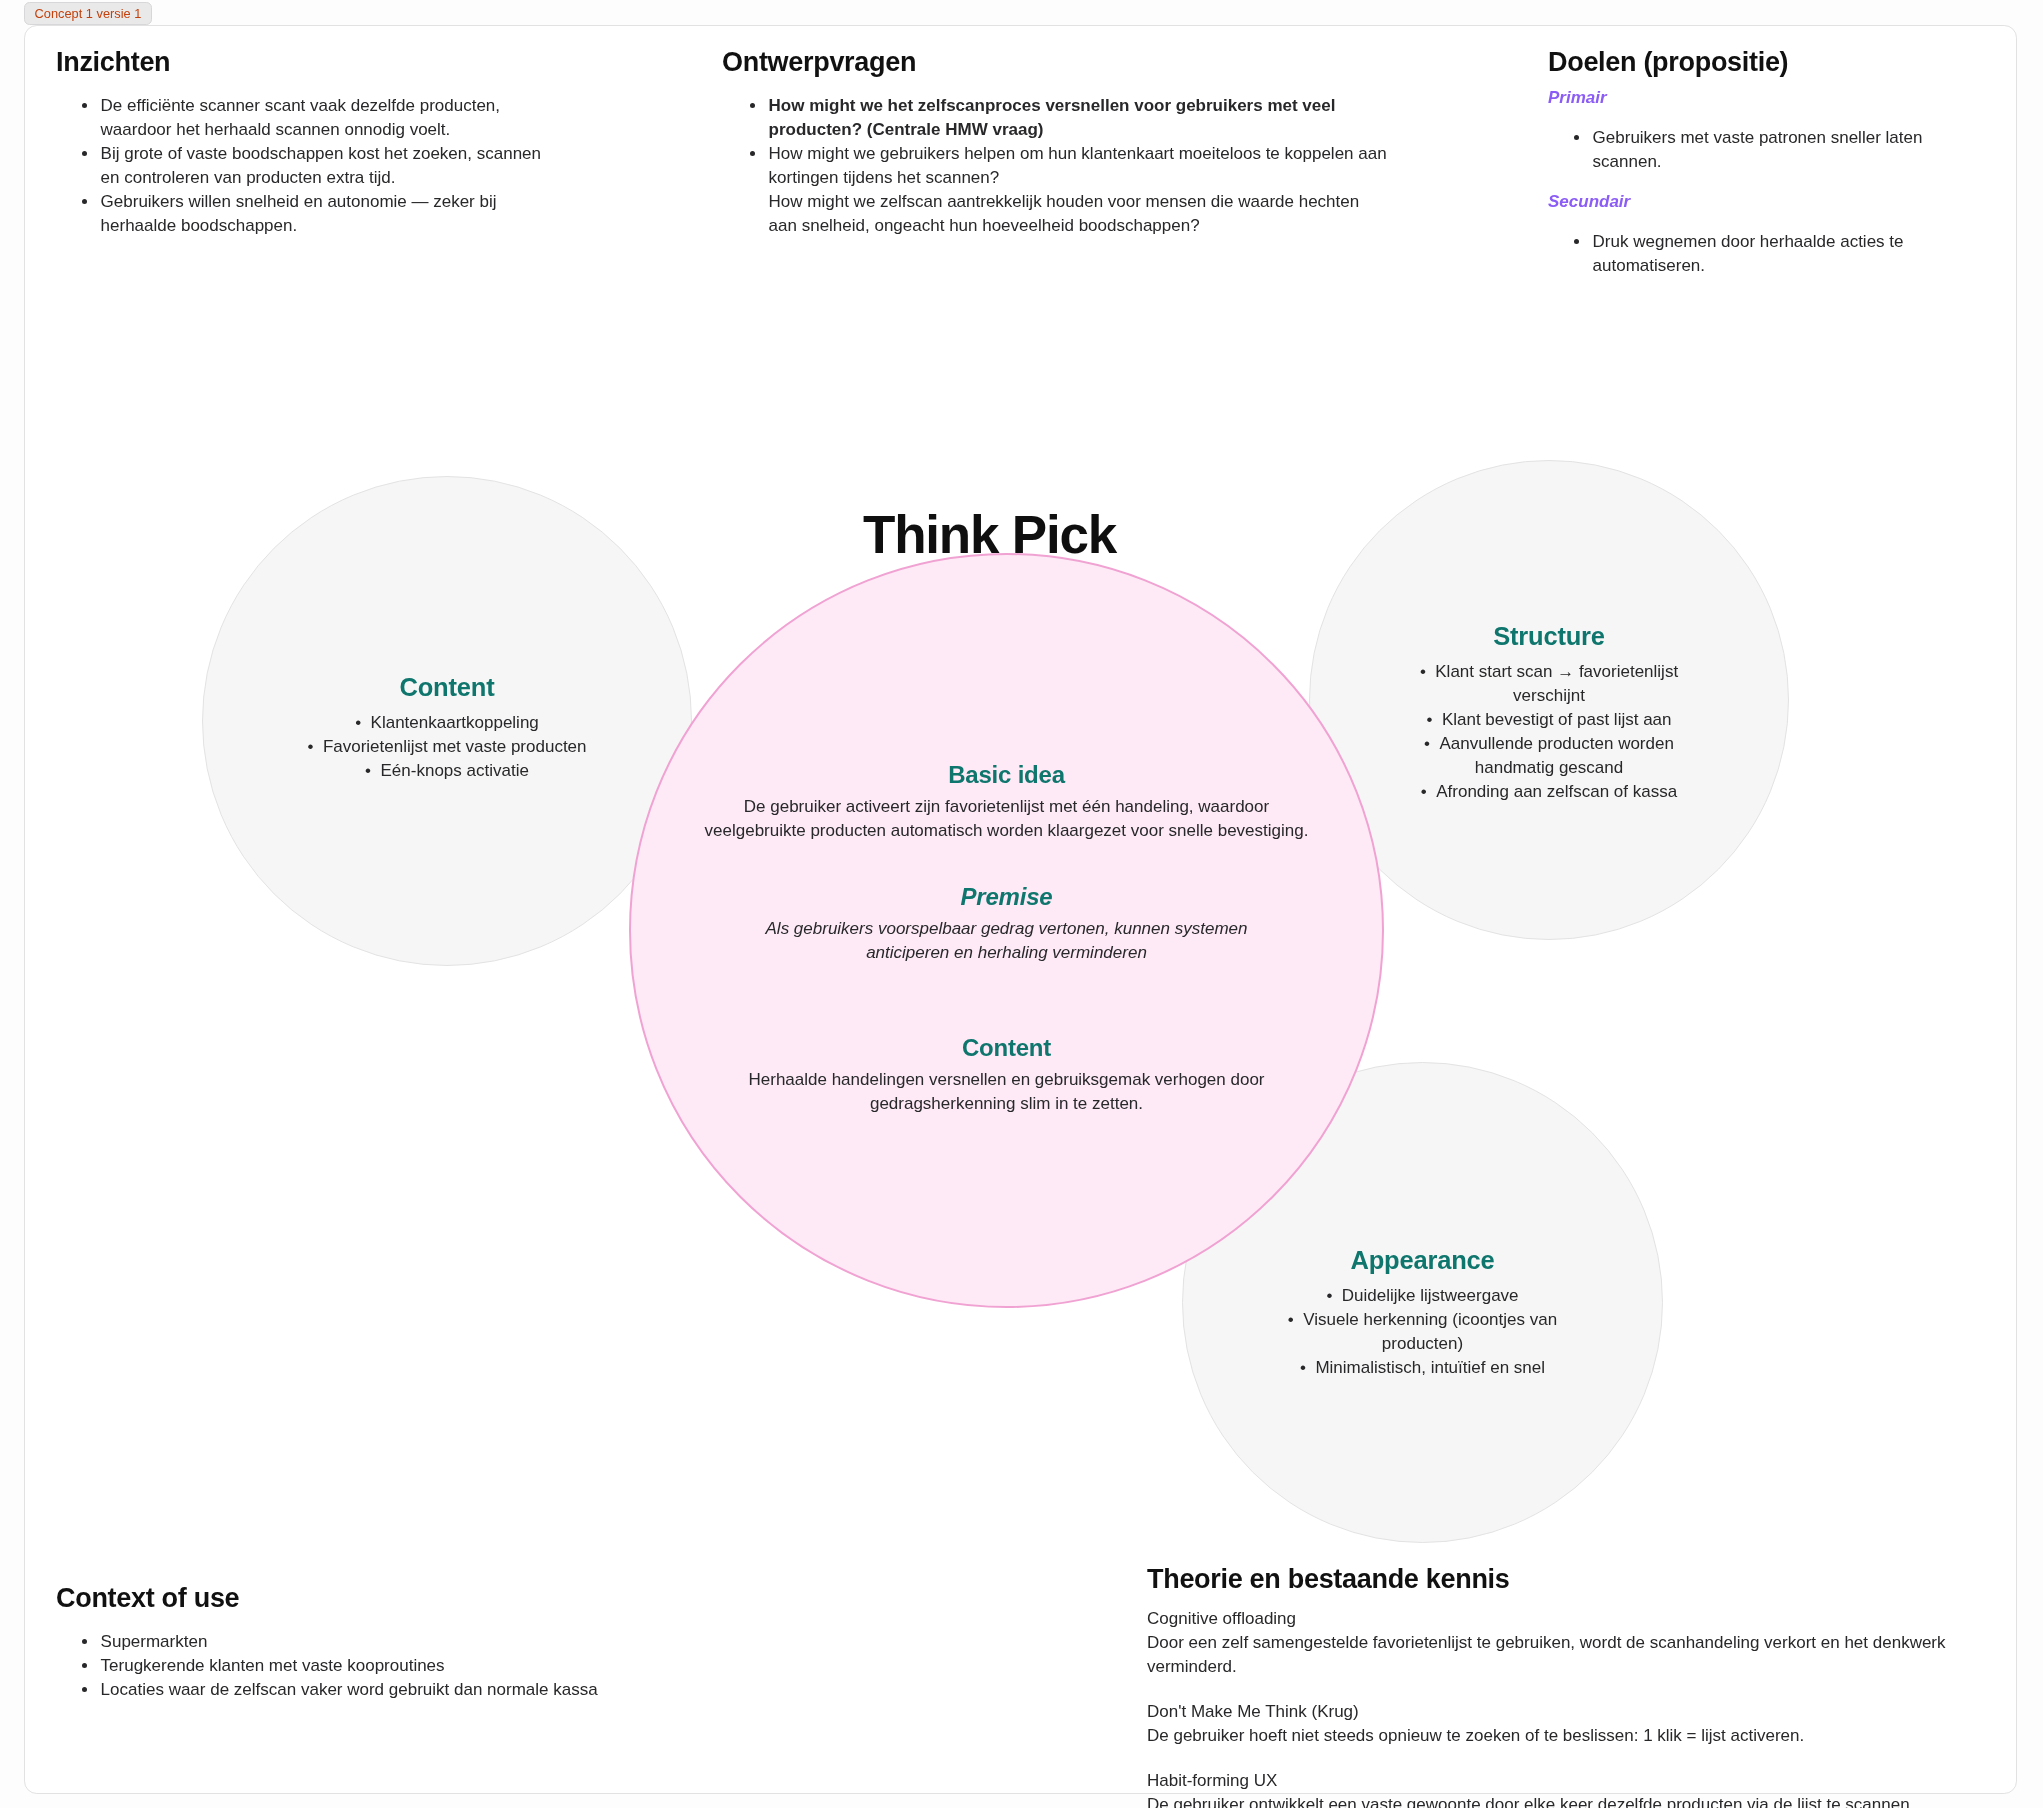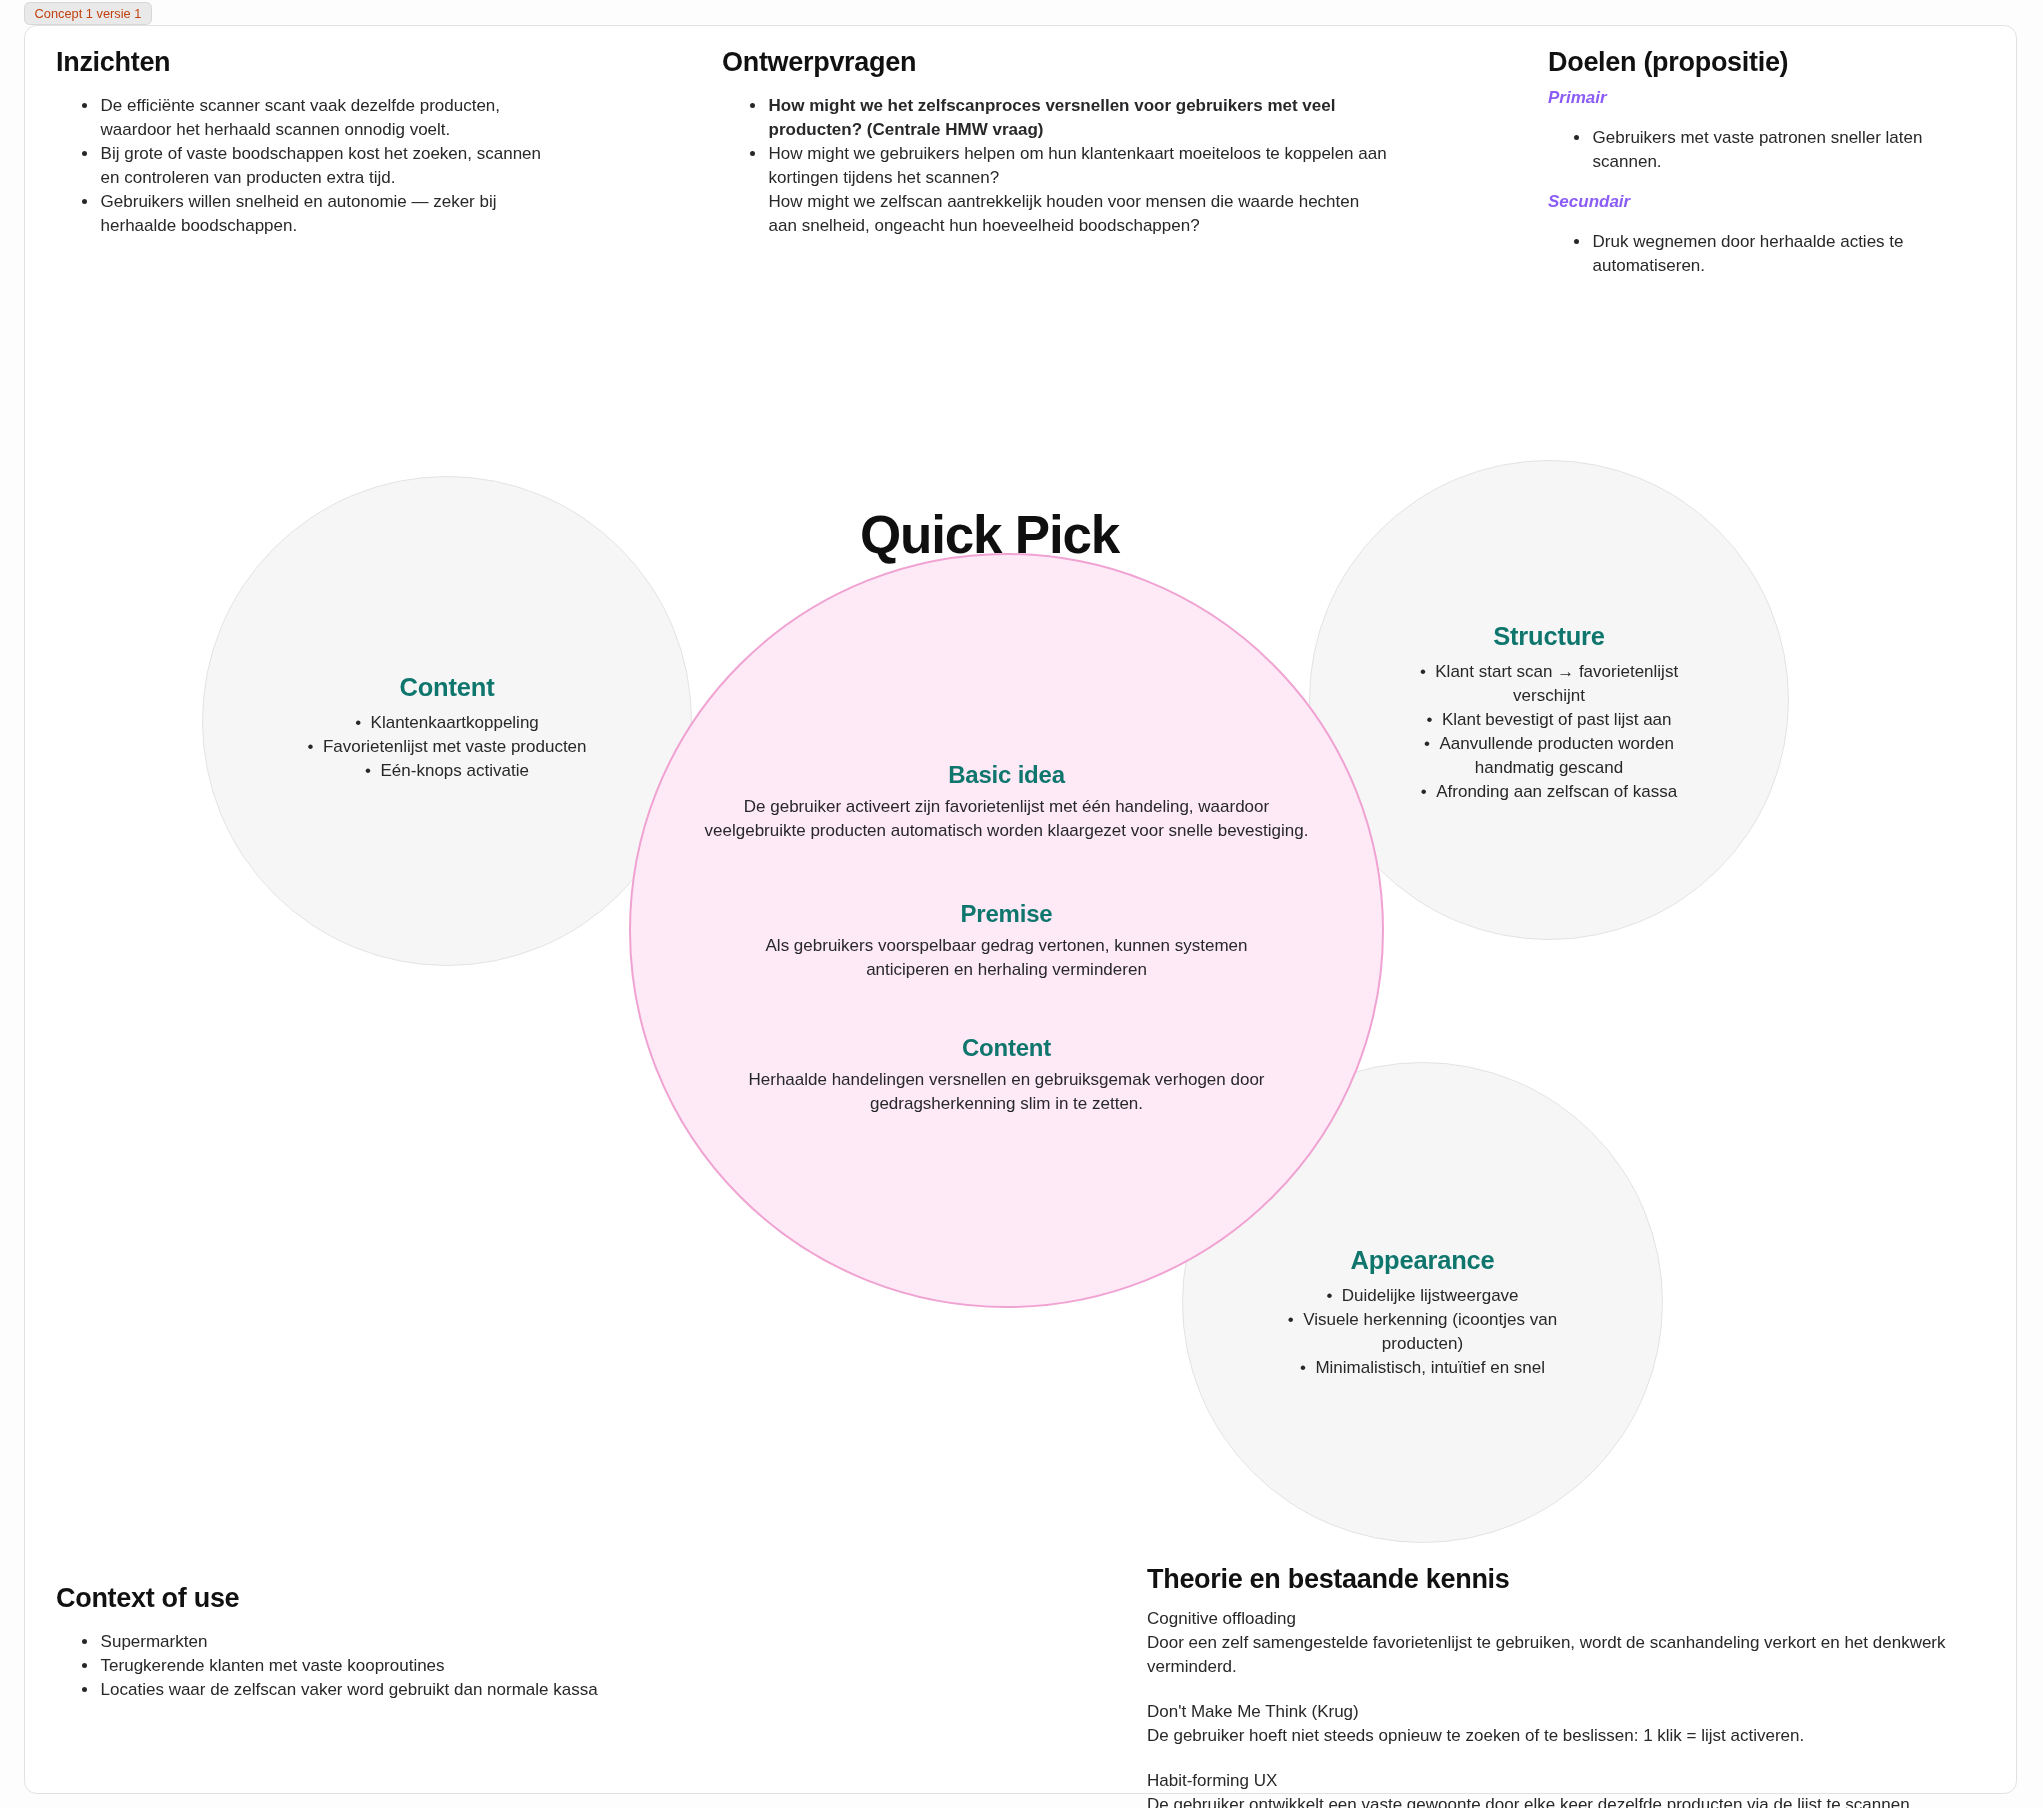--- a/index.html
+++ b/index.html
@@ -175,7 +175,7 @@
   </div>
 </div>
 
-<div class="concept-title">Quick Pick</div>
+<div class="concept-title">Think Pick</div>
 
 <div class="col context-of-use">
   <h2>Context of use</h2>

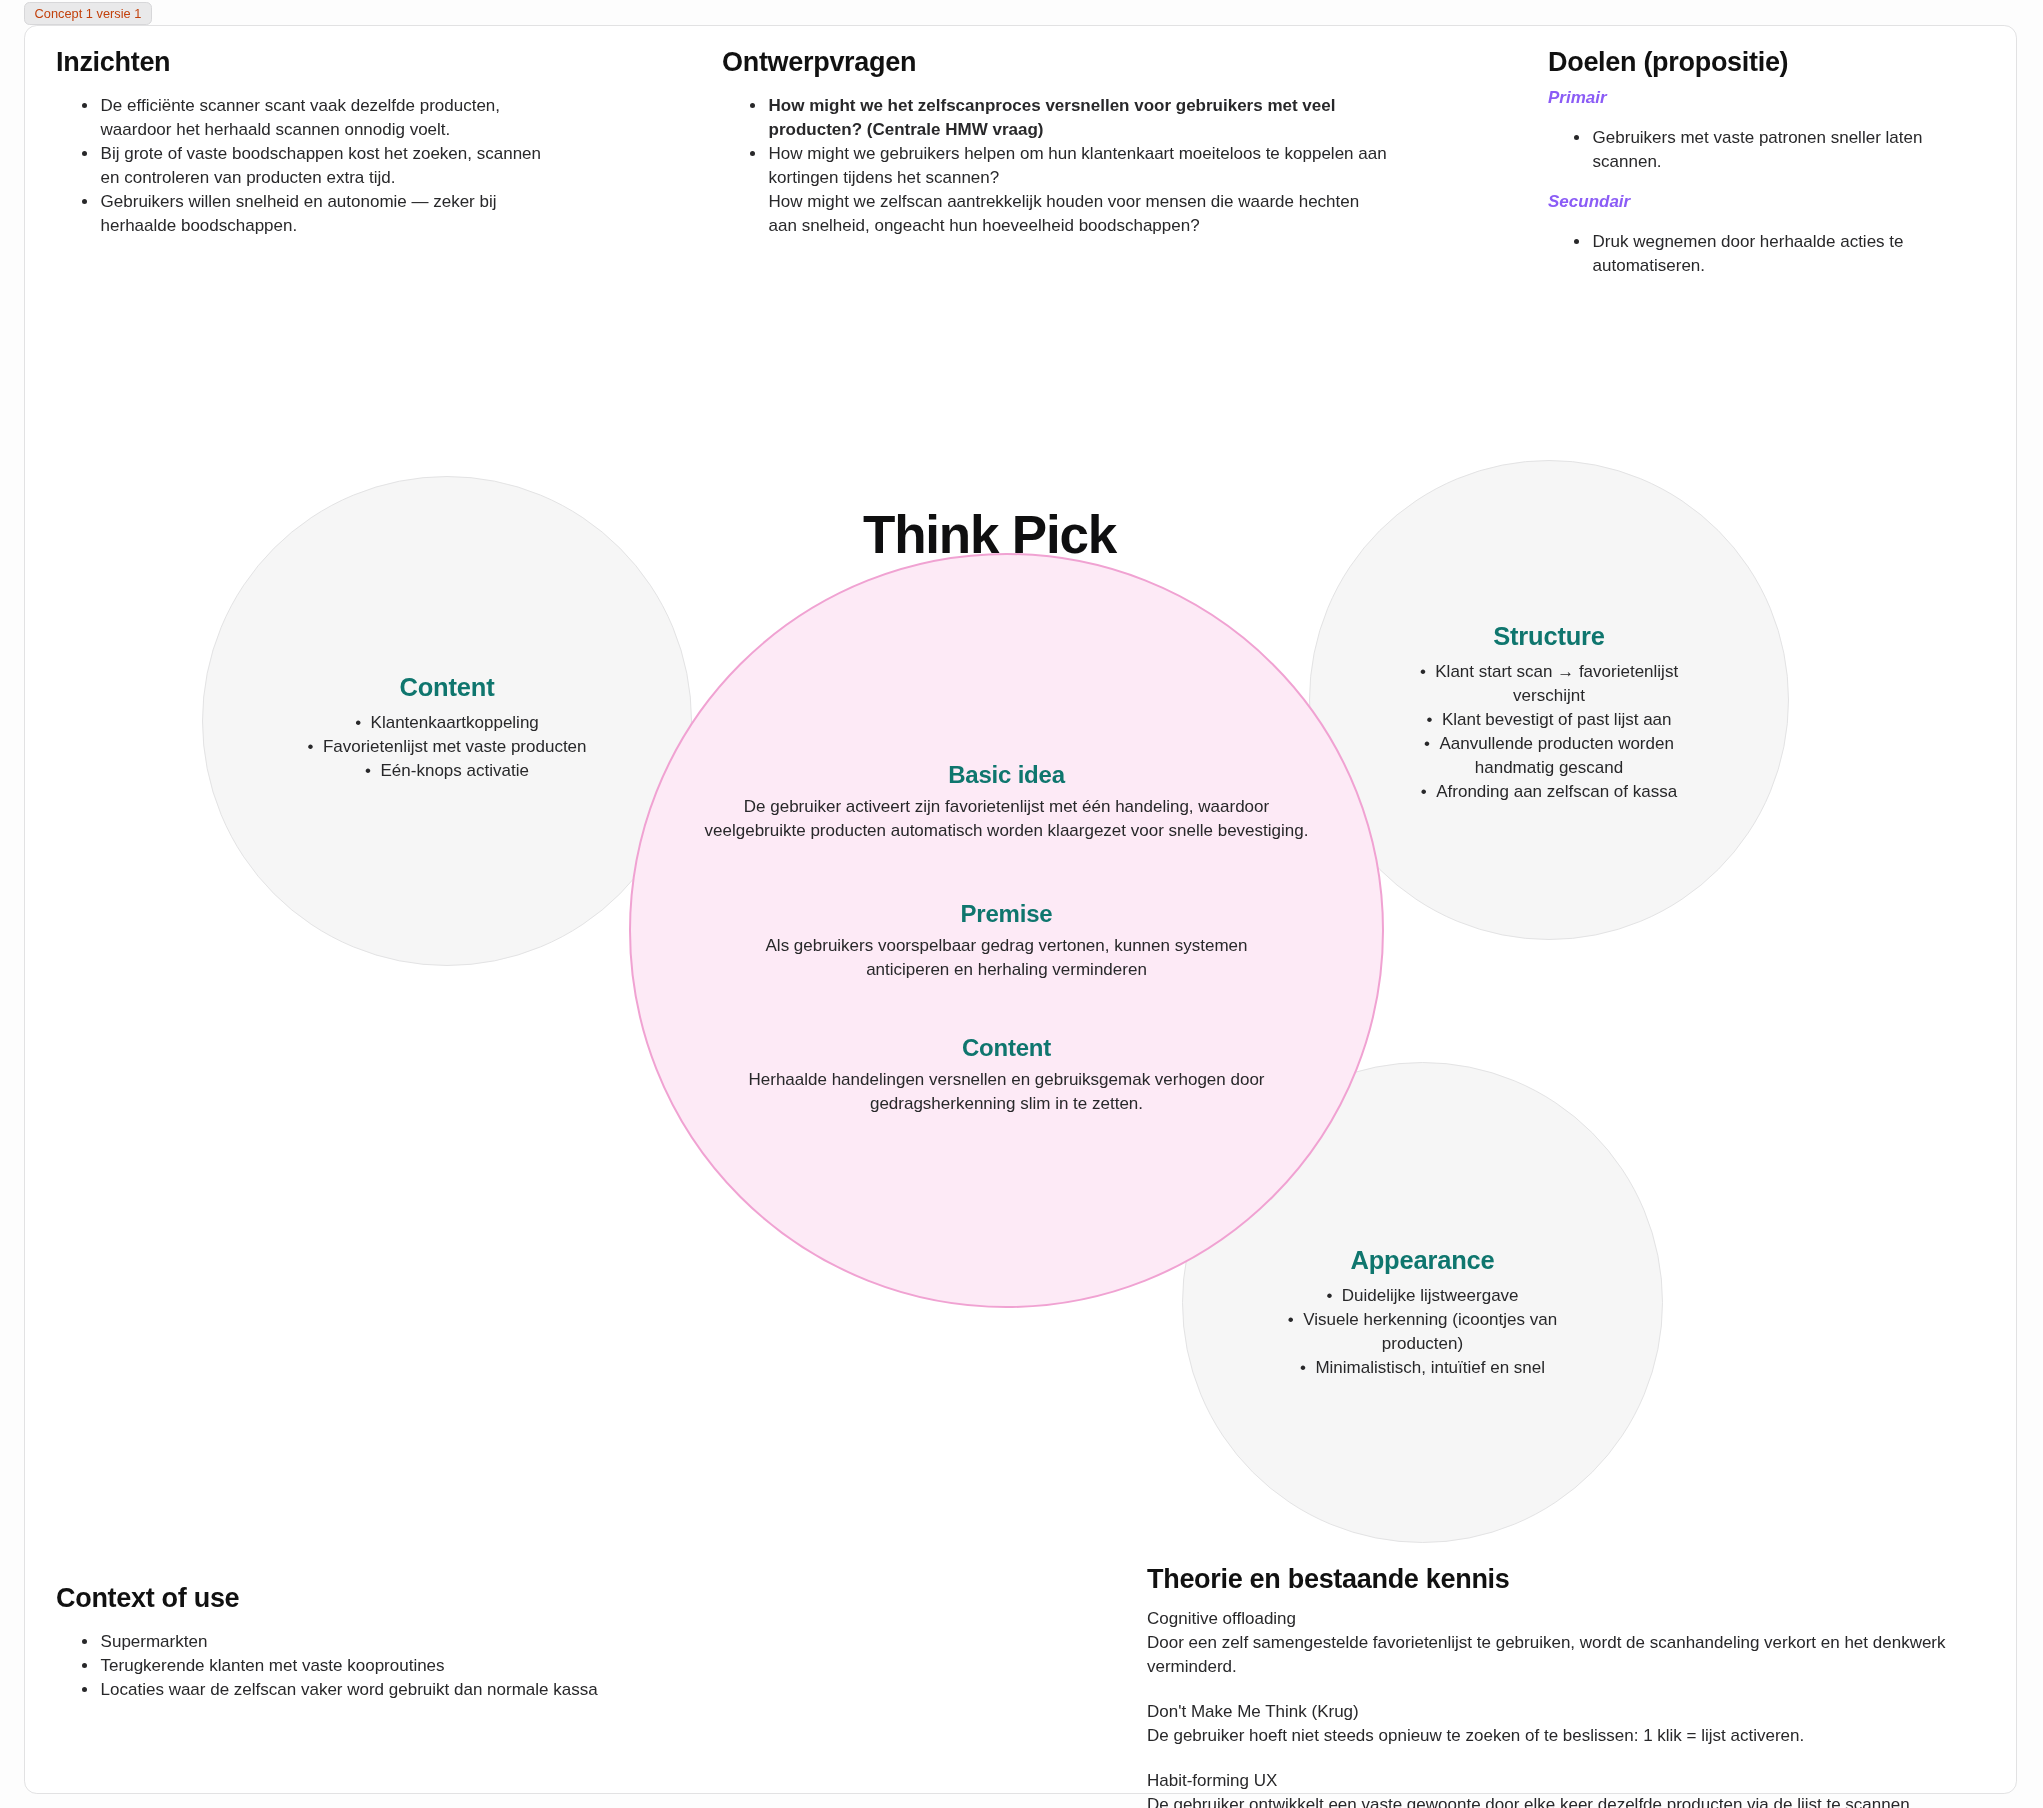--- a/index.html
+++ b/index.html
@@ -78,7 +78,7 @@
   .concept-block{position:absolute;left:50%;transform:translateX(-50%);text-align:center;}
   .concept-block h3{font-size:24px;margin-bottom:4.8px;}
   .block-basic{top:206px;width:615px;}
-  .block-premise{top:345px;width:530px;}
+  .block-premise{top:328px;width:530px;font-style:italic;}
   .block-purpose{top:479px;width:546px;}
   
   .context-of-use{left:56px;top:1582px;width:622px;}

